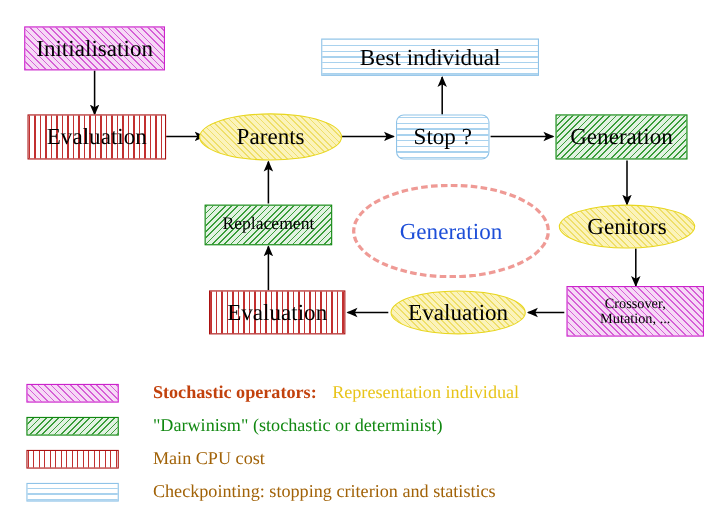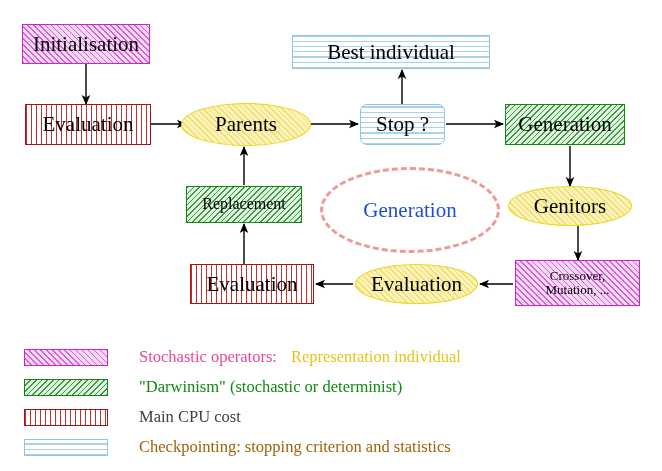--- a/index.html
+++ b/index.html
@@ -125,7 +125,7 @@
     font-size: 16.5px;
     white-space: pre;
   }
-  .lt-magenta { color: #ec4899; }
+  .lt-magenta { color: #c2410c; font-weight: bold; }
   .lt-gold    { color: #e8c41a; }
   .lt-green   { color: #118811; }
   .lt-red     { color: #404040; }

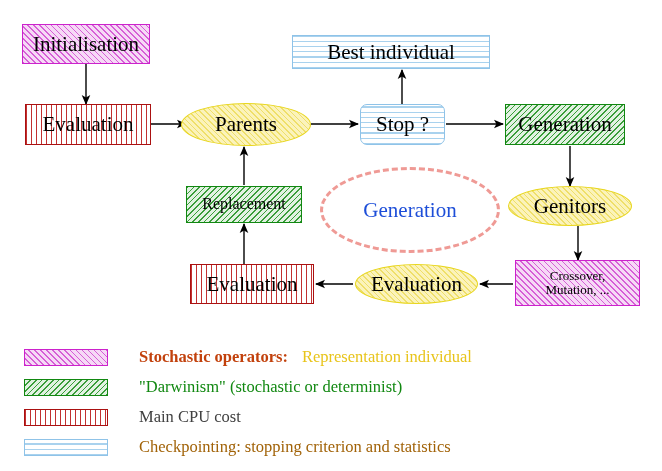--- a/index.html
+++ b/index.html
@@ -128,7 +128,7 @@
   .lt-magenta { color: #c2410c; font-weight: bold; }
   .lt-gold    { color: #e8c41a; }
   .lt-green   { color: #118811; }
-  .lt-red     { color: #404040; }
+  .lt-red     { color: #a16207; }
   .lt-blue    { color: #a16207; }
 </style>
 </head>

